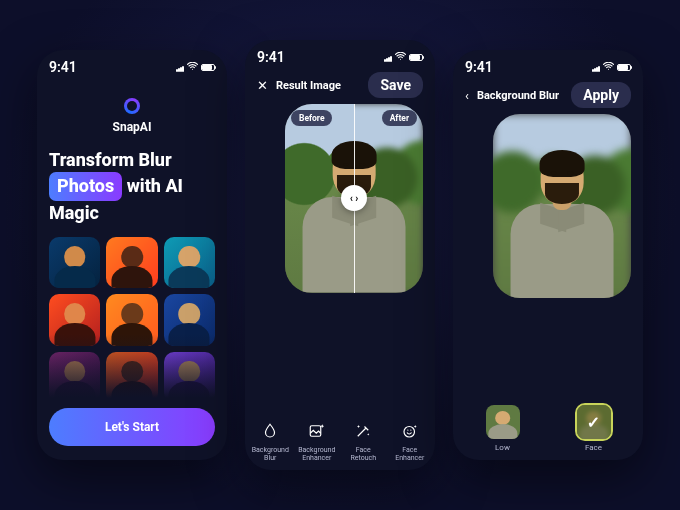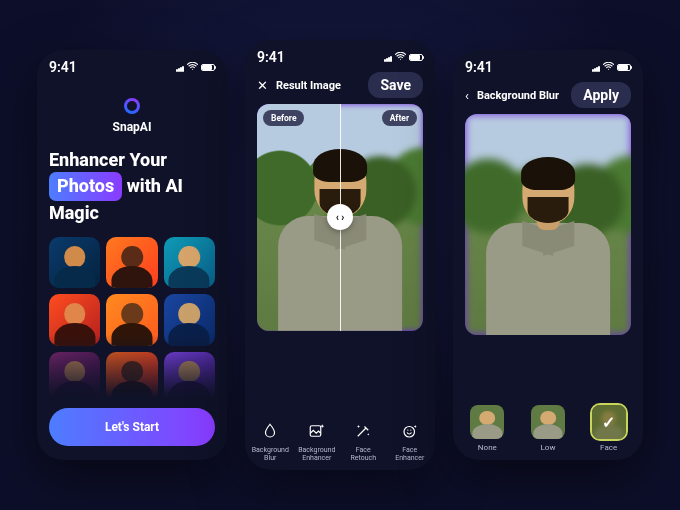--- a/index.html
+++ b/index.html
@@ -57,7 +57,7 @@
   .icnbtn{color:#fff;font-size:13px;line-height:1;}
   .pillbtn{background:var(--pill);color:#fff;border:none;border-radius:12px;padding:5px 12px;font-size:14px;font-weight:700;}
   
-  .imgwrap{margin-top:8px;border-radius:12px;overflow:hidden;position:relative;background:#6d28d9;aspect-ratio:3/4.1;}
+  .imgwrap{margin-top:8px;border-radius:27px;overflow:hidden;position:relative;background:#404040;aspect-ratio:3/4.1;margin-left:28px;}
   .sky{position:absolute;inset:0;background:linear-gradient(#b7cbe0 0%,#b7cbe0 28%,#6a8a4a 28%,#5f7a42 100%);}
   .foliage{position:absolute;top:18%;left:-10%;right:-10%;height:38%;background:radial-gradient(circle at 20% 50%,#3f6a2a 0 22%,transparent 23%),radial-gradient(circle at 45% 42%,#4a7a32 0 20%,transparent 21%),radial-gradient(circle at 70% 55%,#3a6025 0 24%,transparent 25%),radial-gradient(circle at 92% 48%,#4a7a32 0 20%,transparent 21%);}
   .person{position:absolute;left:50%;bottom:0;transform:translateX(-50%);width:78%;height:82%;}

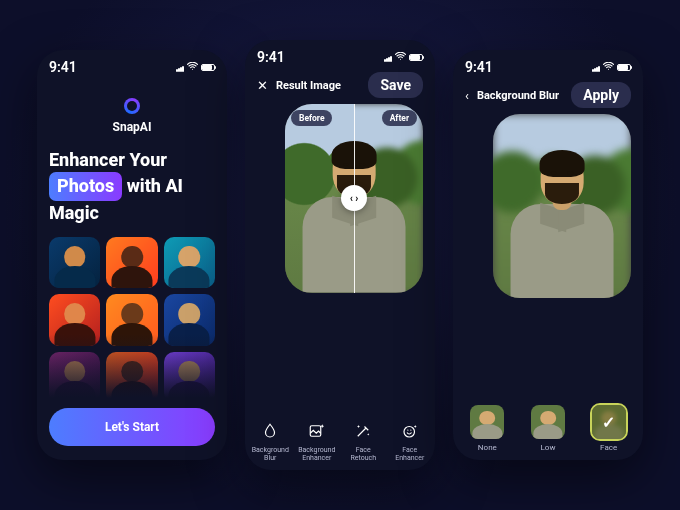--- a/index.html
+++ b/index.html
@@ -127,7 +127,7 @@
     </div>
 
     <div class="hero">
-      <div>Enhancer Your</div>
+      <div>Transform Blur</div>
       <div>
         <span class="hl">Photos</span>
         <span>with AI</span>

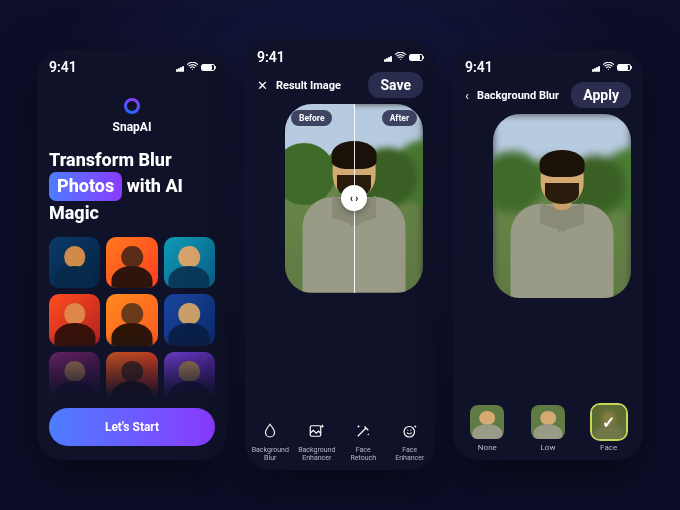--- a/index.html
+++ b/index.html
@@ -345,15 +345,6 @@
 
     <div class="presets">
       <div class="preset">
-        <div class="thumb b1">
-            <div class="mini">
-              <div class="mh"></div>
-              <div class="mb"></div>
-            </div>
-          </div>
-        <span class="preset-lb">None</span>
-      </div>
-      <div class="preset">
         <div class="thumb b2">
             <div class="mini">
               <div class="mh"></div>

